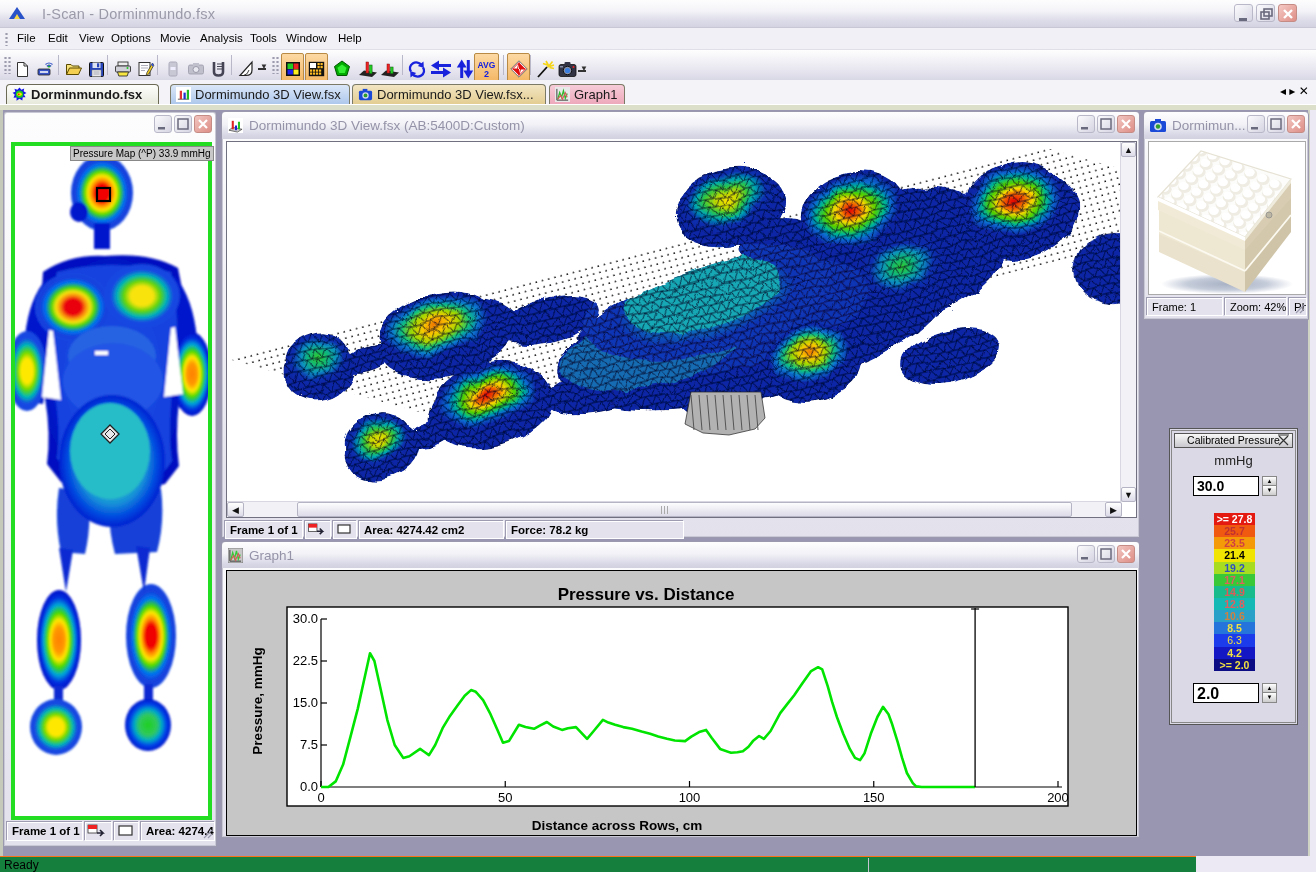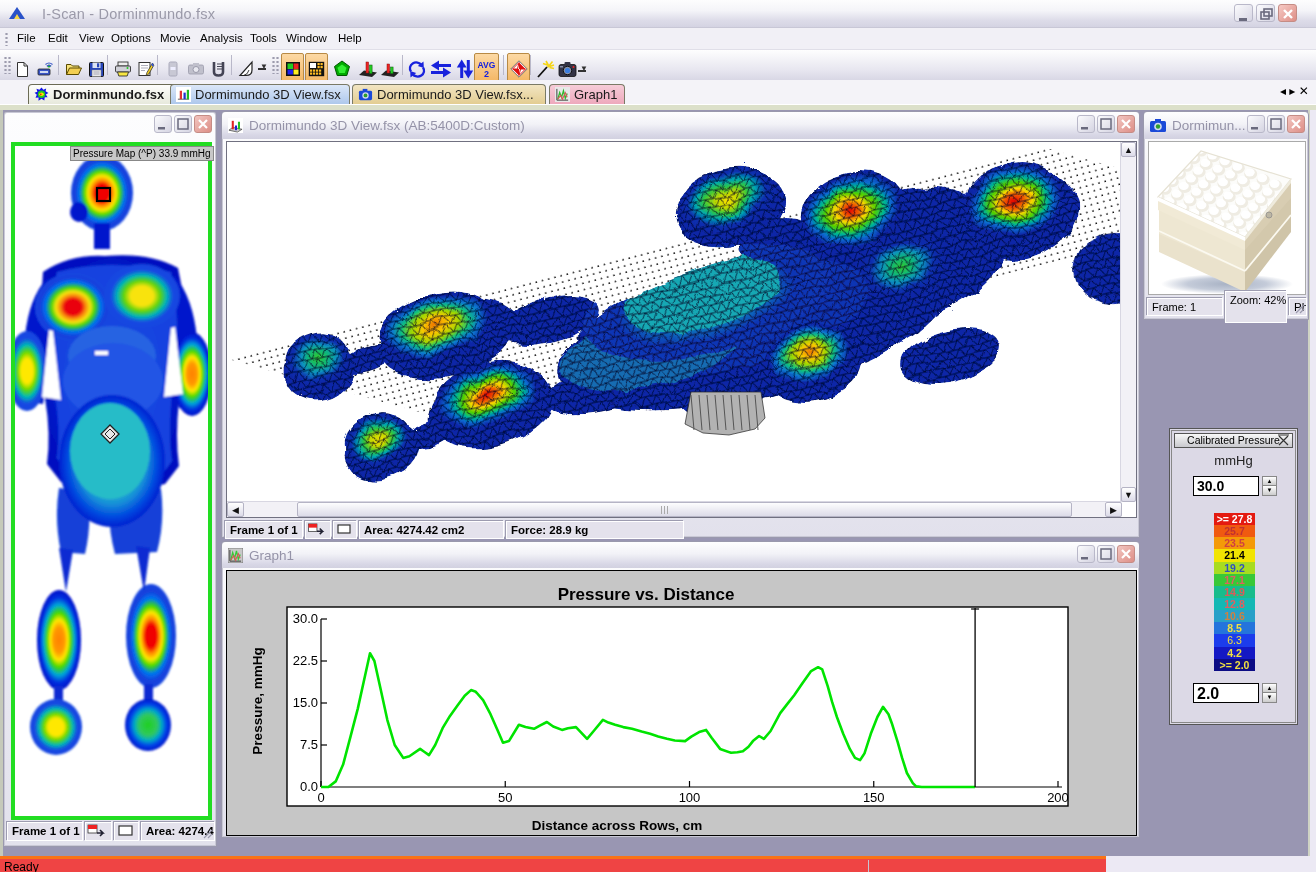--- a/index.html
+++ b/index.html
@@ -283,7 +283,7 @@
 </div>
 
 <div id="tabbar" class="abs">
- <div class="tab" style="left:28px;width:153px;background:linear-gradient(#fefefc,#e7e9dc);font-weight:bold;border-color:#6b6b55">
+ <div class="tab" style="left:6px;width:153px;background:linear-gradient(#fefefc,#e7e9dc);font-weight:bold;border-color:#6b6b55">
    <svg class="ti" viewBox="0 0 16 16">
         <path d="M8 0.5 L10 2.8 L13 1.5 L12.4 4.6 L15.4 6.5 L12.6 8 L14.5 11 L11.4 11 L11 14.5 L8 12.4 L4.8 14.6 L4.9 11.2 L1.6 11.4 L3 8.2 L0.6 6 L3.6 5 L2.6 1.8 L5.8 3 Z" fill="#1414e8"></path>
         <circle cx="8" cy="7.8" r="4" fill="#22c822"></circle>

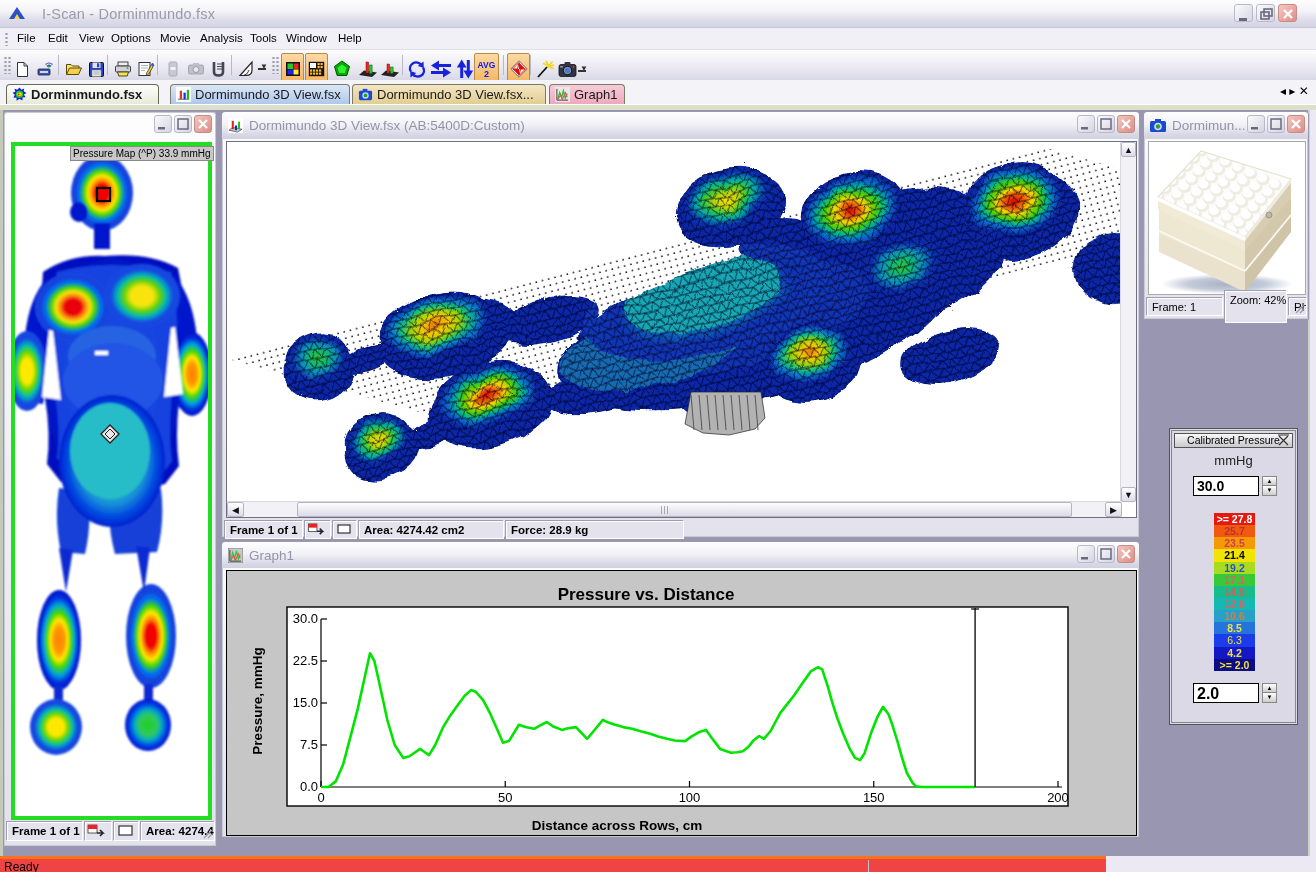--- a/index.html
+++ b/index.html
@@ -842,7 +842,7 @@
     </div>
     <div class="abs" style="left:3px;top:185px;width:160px;height:20px;display:flex;align-items:center;gap:2px">
       <div class="sfield" style="width:76px;height:18px;font-weight:normal;font-size:11px">Frame: 1</div>
-      <div class="sfield" style="width:62px;height:32px;font-weight:normal;font-size:11px">Zoom: 42%</div>
+      <div class="sfield" style="width:62px;height:18px;font-weight:normal;font-size:11px">Zoom: 42%</div>
       <div class="sfield" style="flex:1;height:18px;font-weight:normal;font-size:11.5px;position:relative">Ph<svg style="position:absolute;right:1px;bottom:1px" width="10" height="10">
             <path d="M9 1 L1 9 M9 5 L5 9" stroke="#9a99ad" stroke-width="1.2"></path>
           </svg></div>

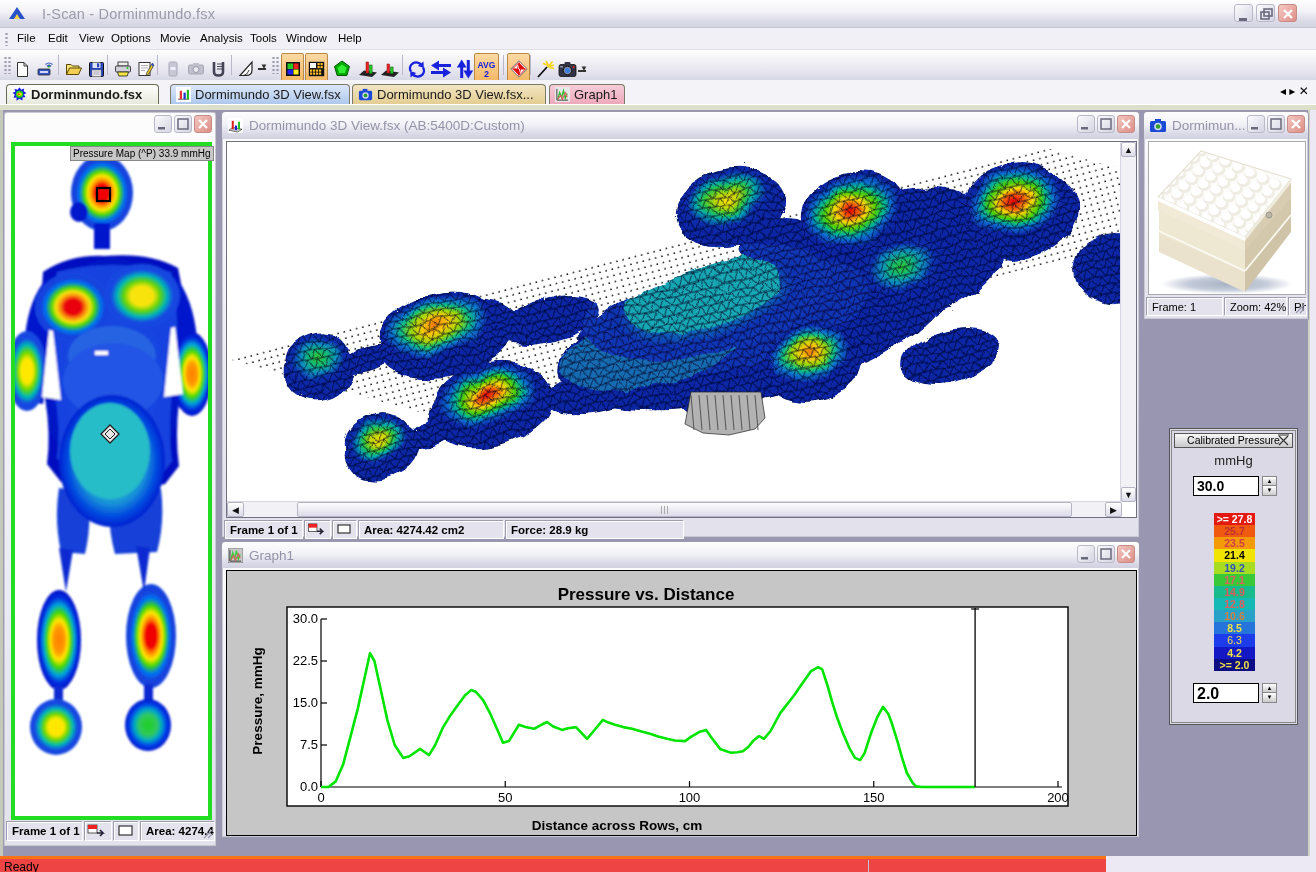--- a/index.html
+++ b/index.html
@@ -618,7 +618,7 @@
             <rect x="1" y="2" width="12" height="8" fill="#fff" stroke="#333" stroke-width="1.2"></rect>
           </svg></div>
       <div class="sfield" style="width:145px;height:18px">Area: 4274.42 cm2</div>
-      <div class="sfield" style="width:178px;height:18px">Force: 28.9 kg</div>
+      <div class="sfield" style="width:178px;height:18px">Force: 78.2 kg</div>
     </div>
   </div>
 

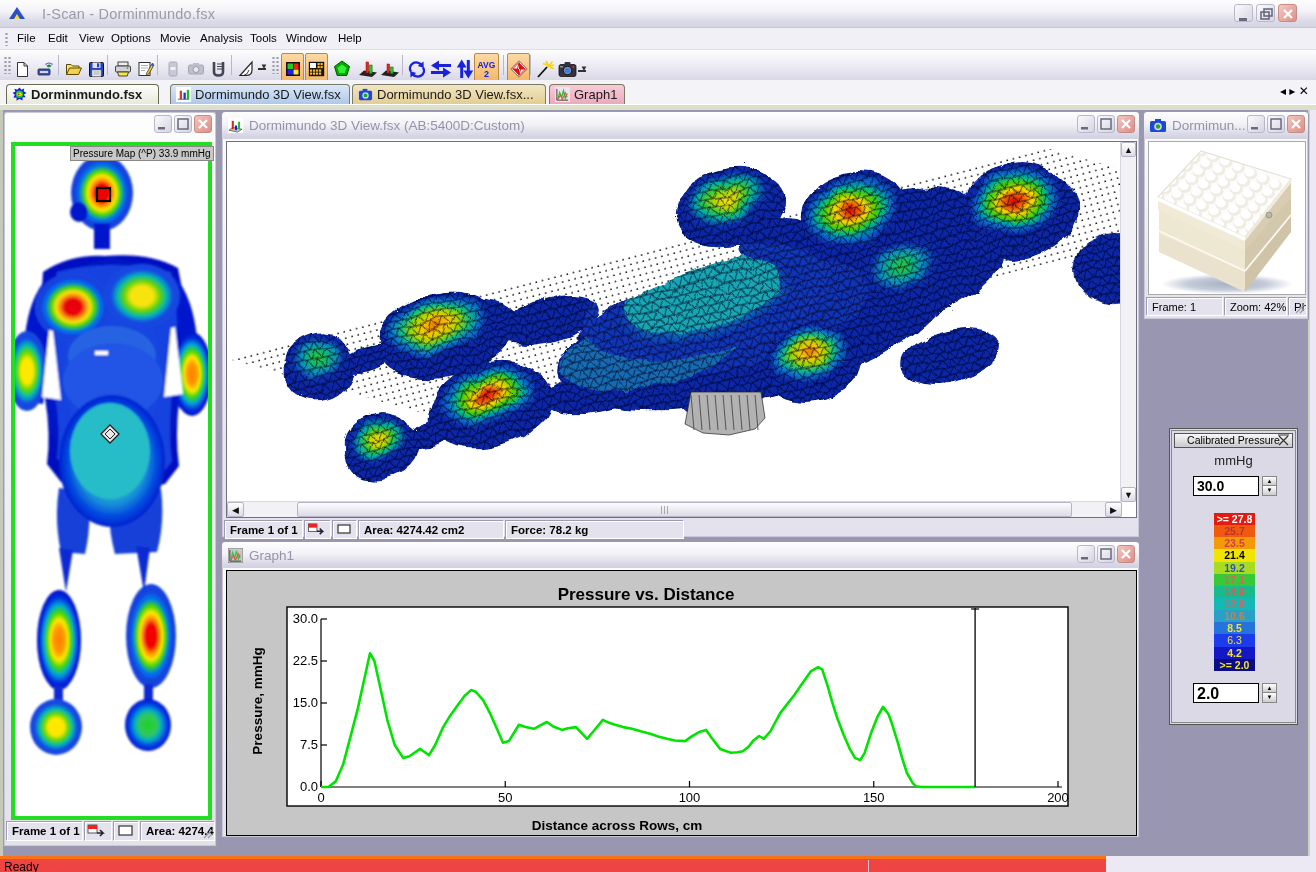--- a/index.html
+++ b/index.html
@@ -34,7 +34,7 @@
 .cbtn.close{background:linear-gradient(135deg,#f2c5c0,#dd8e86);border-color:#c58c85}
 .sfield{background:#e4e2ec;border:1px solid #fff;box-shadow:-1px -1px 0 #9d9cb0;font-size:11.5px;font-weight:bold;color:#000;padding:2px 4px;white-space:nowrap;overflow:hidden}
 
-#statusbar{left:0;top:856px;width:1106px;height:16px;background:#ef4444;border-top:3px solid #f97316;font-size:12px;color:#000}
+#statusbar{left:0;top:856px;width:1196px;height:16px;background:#15803d;border-top:1px solid #f97316;font-size:12px;color:#000}
 </style></head><body>
 
 <div id="titlebar" class="abs">

